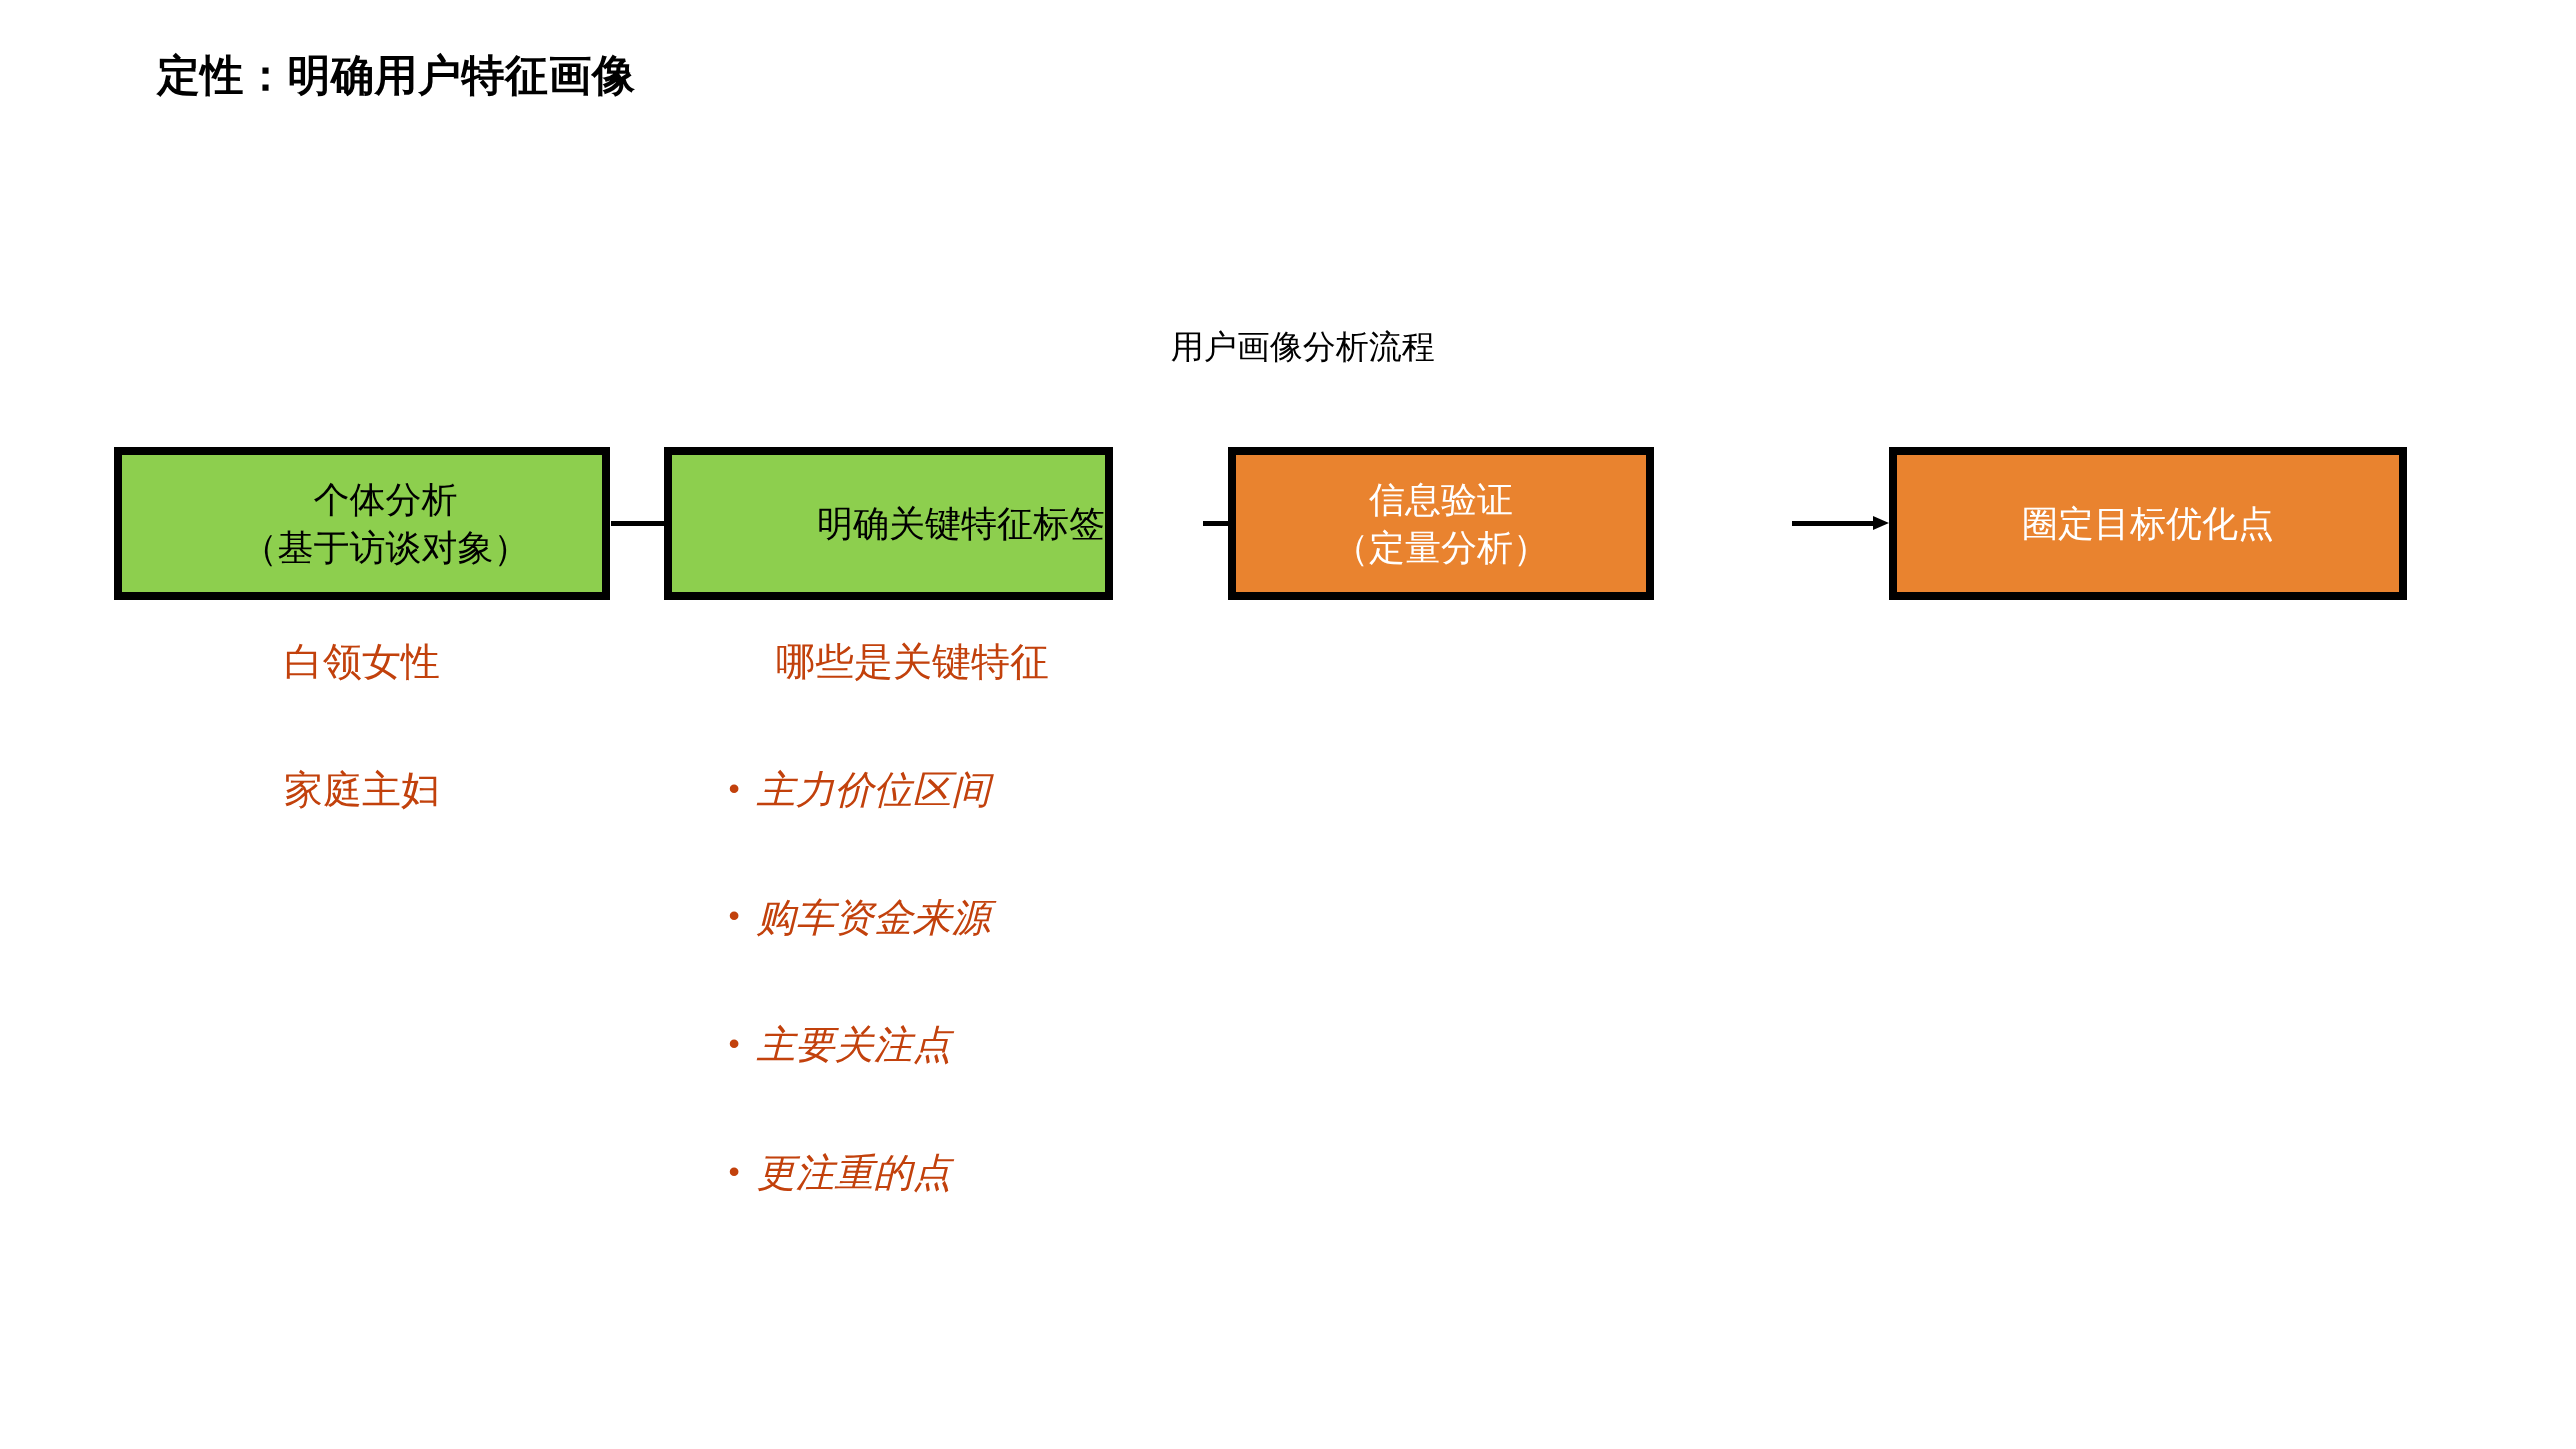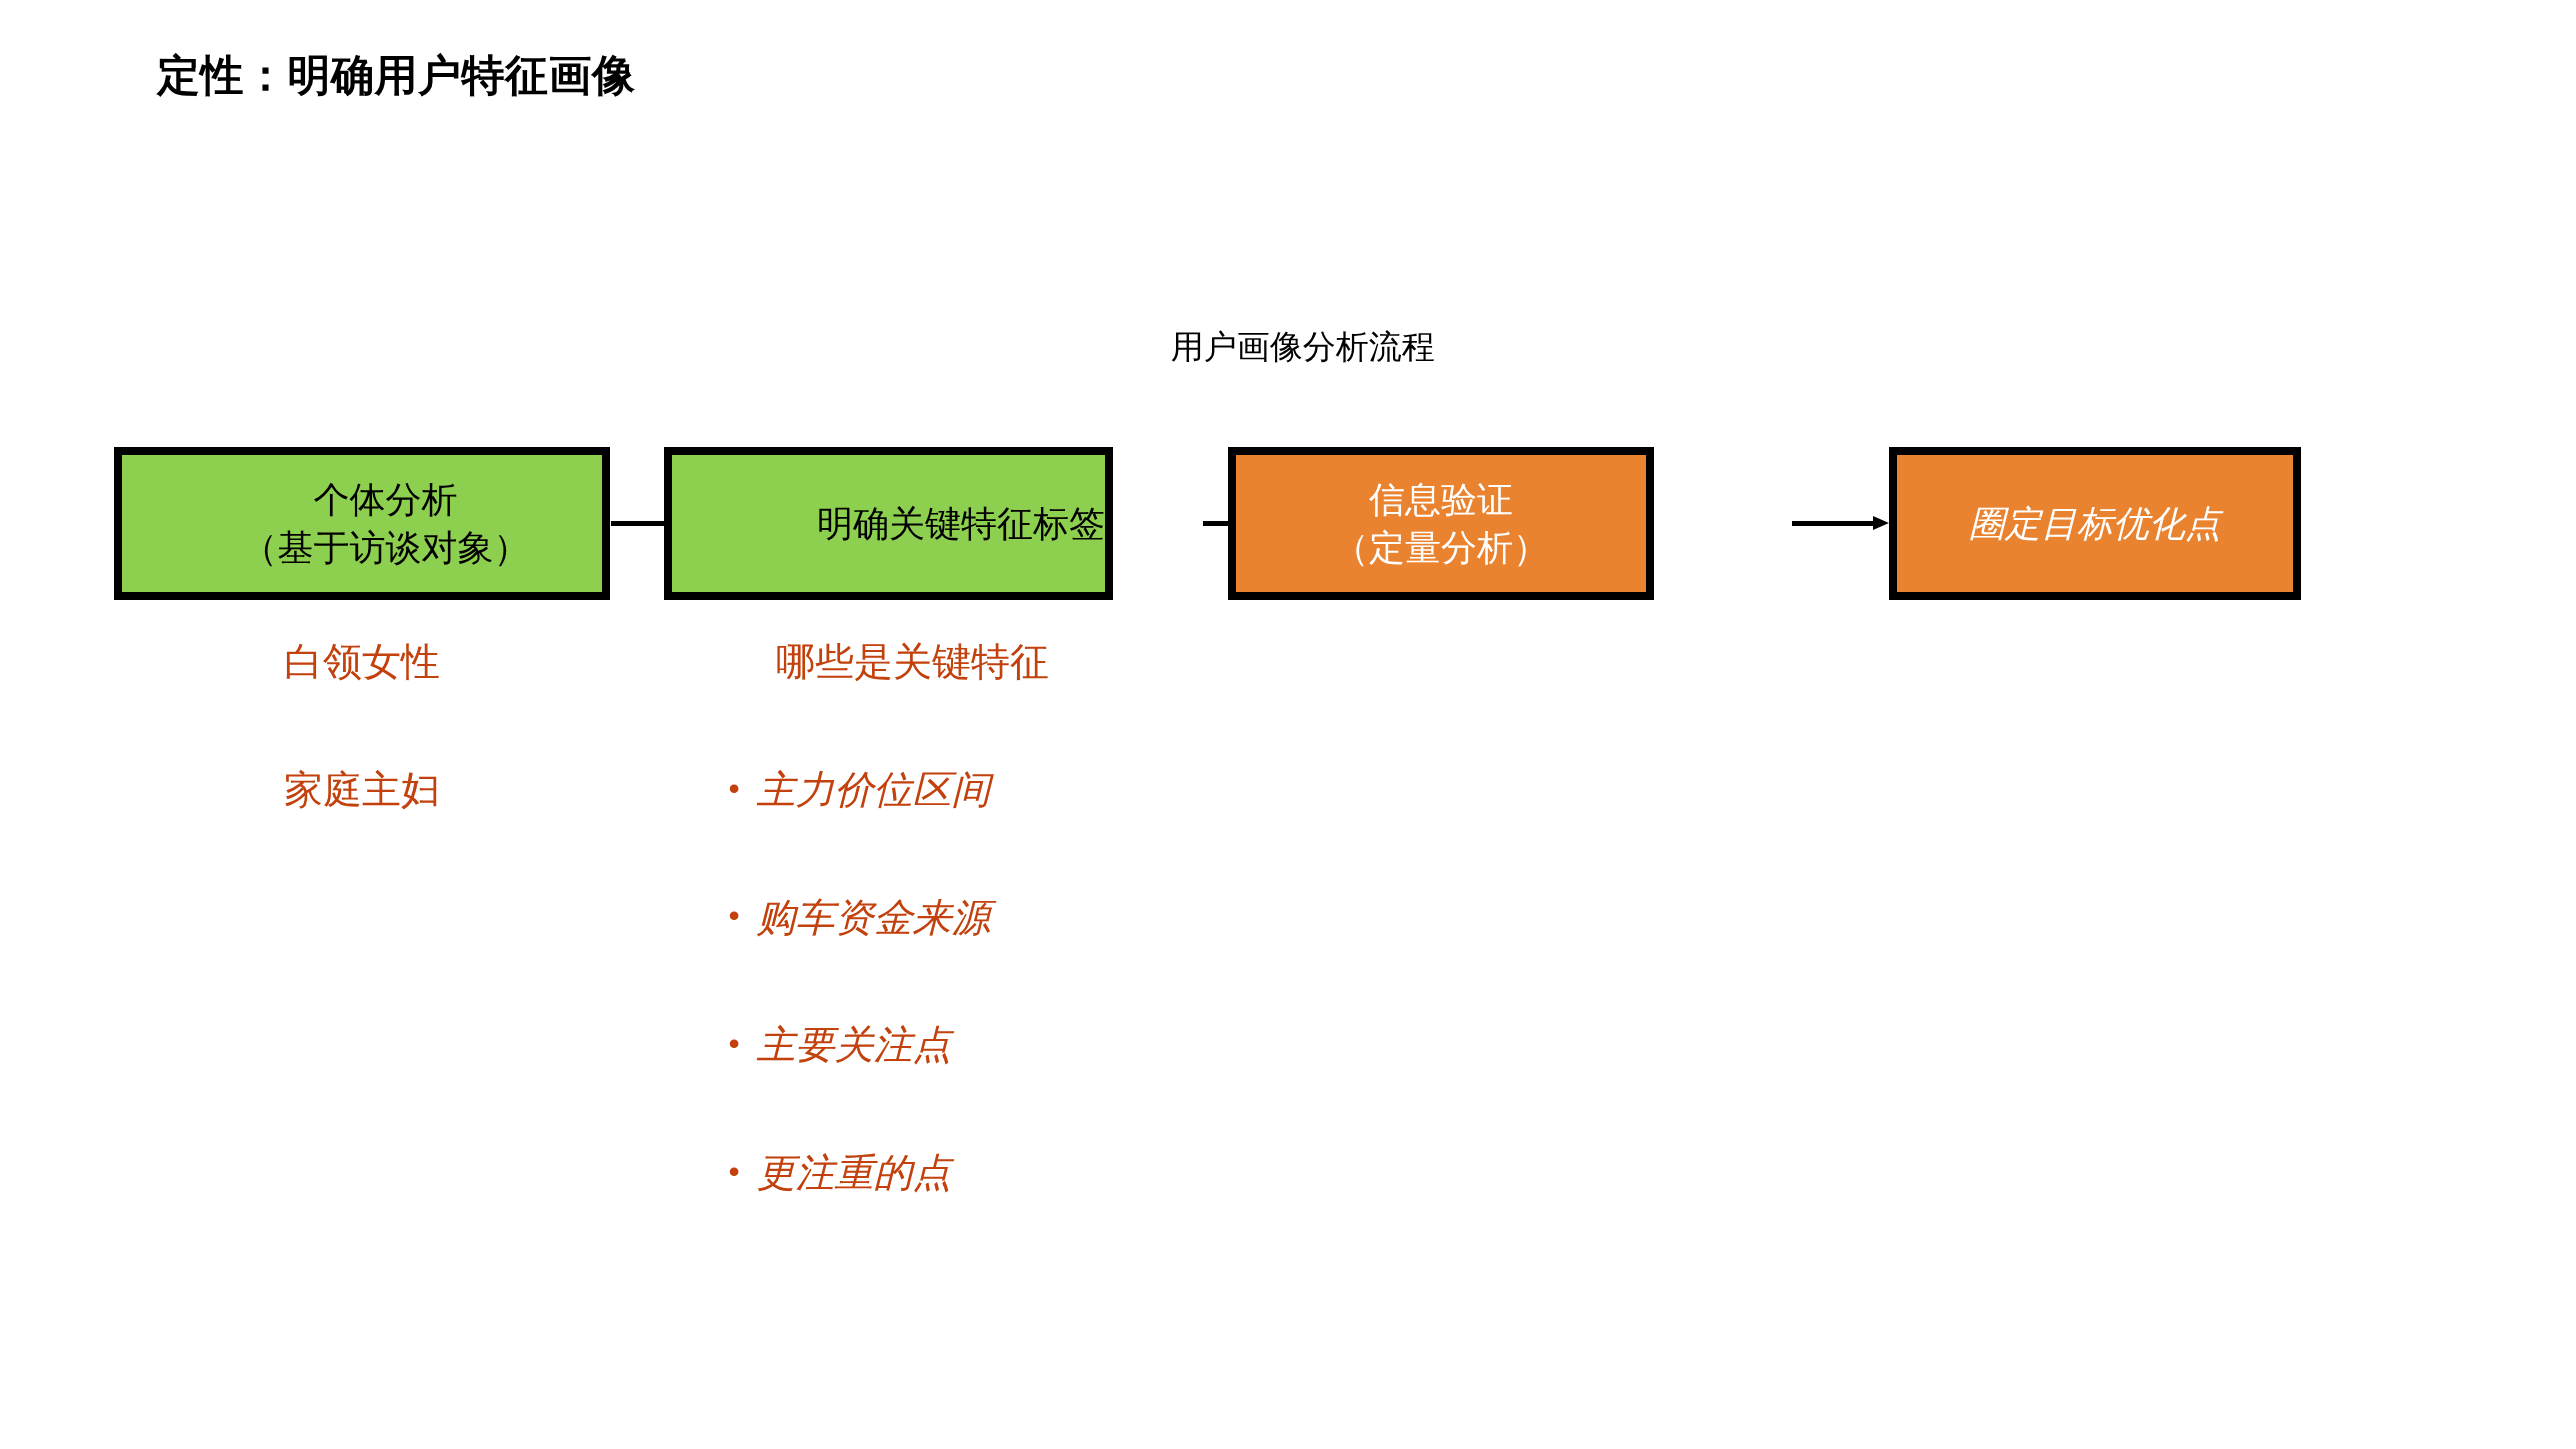--- a/index.html
+++ b/index.html
@@ -69,7 +69,7 @@
   #box-1 { left: 114px;  width: 496px; padding-left: 47px; }
   #box-2 { left: 664px; width: 449px; align-items: flex-end; }
   #box-3 { left: 1228px; width: 426px; }
-  #box-4 { left: 1889px; width: 412px; font-style: italic; }
+  #box-4 { left: 1889px; width: 518px; }
 
   
   .connector {

